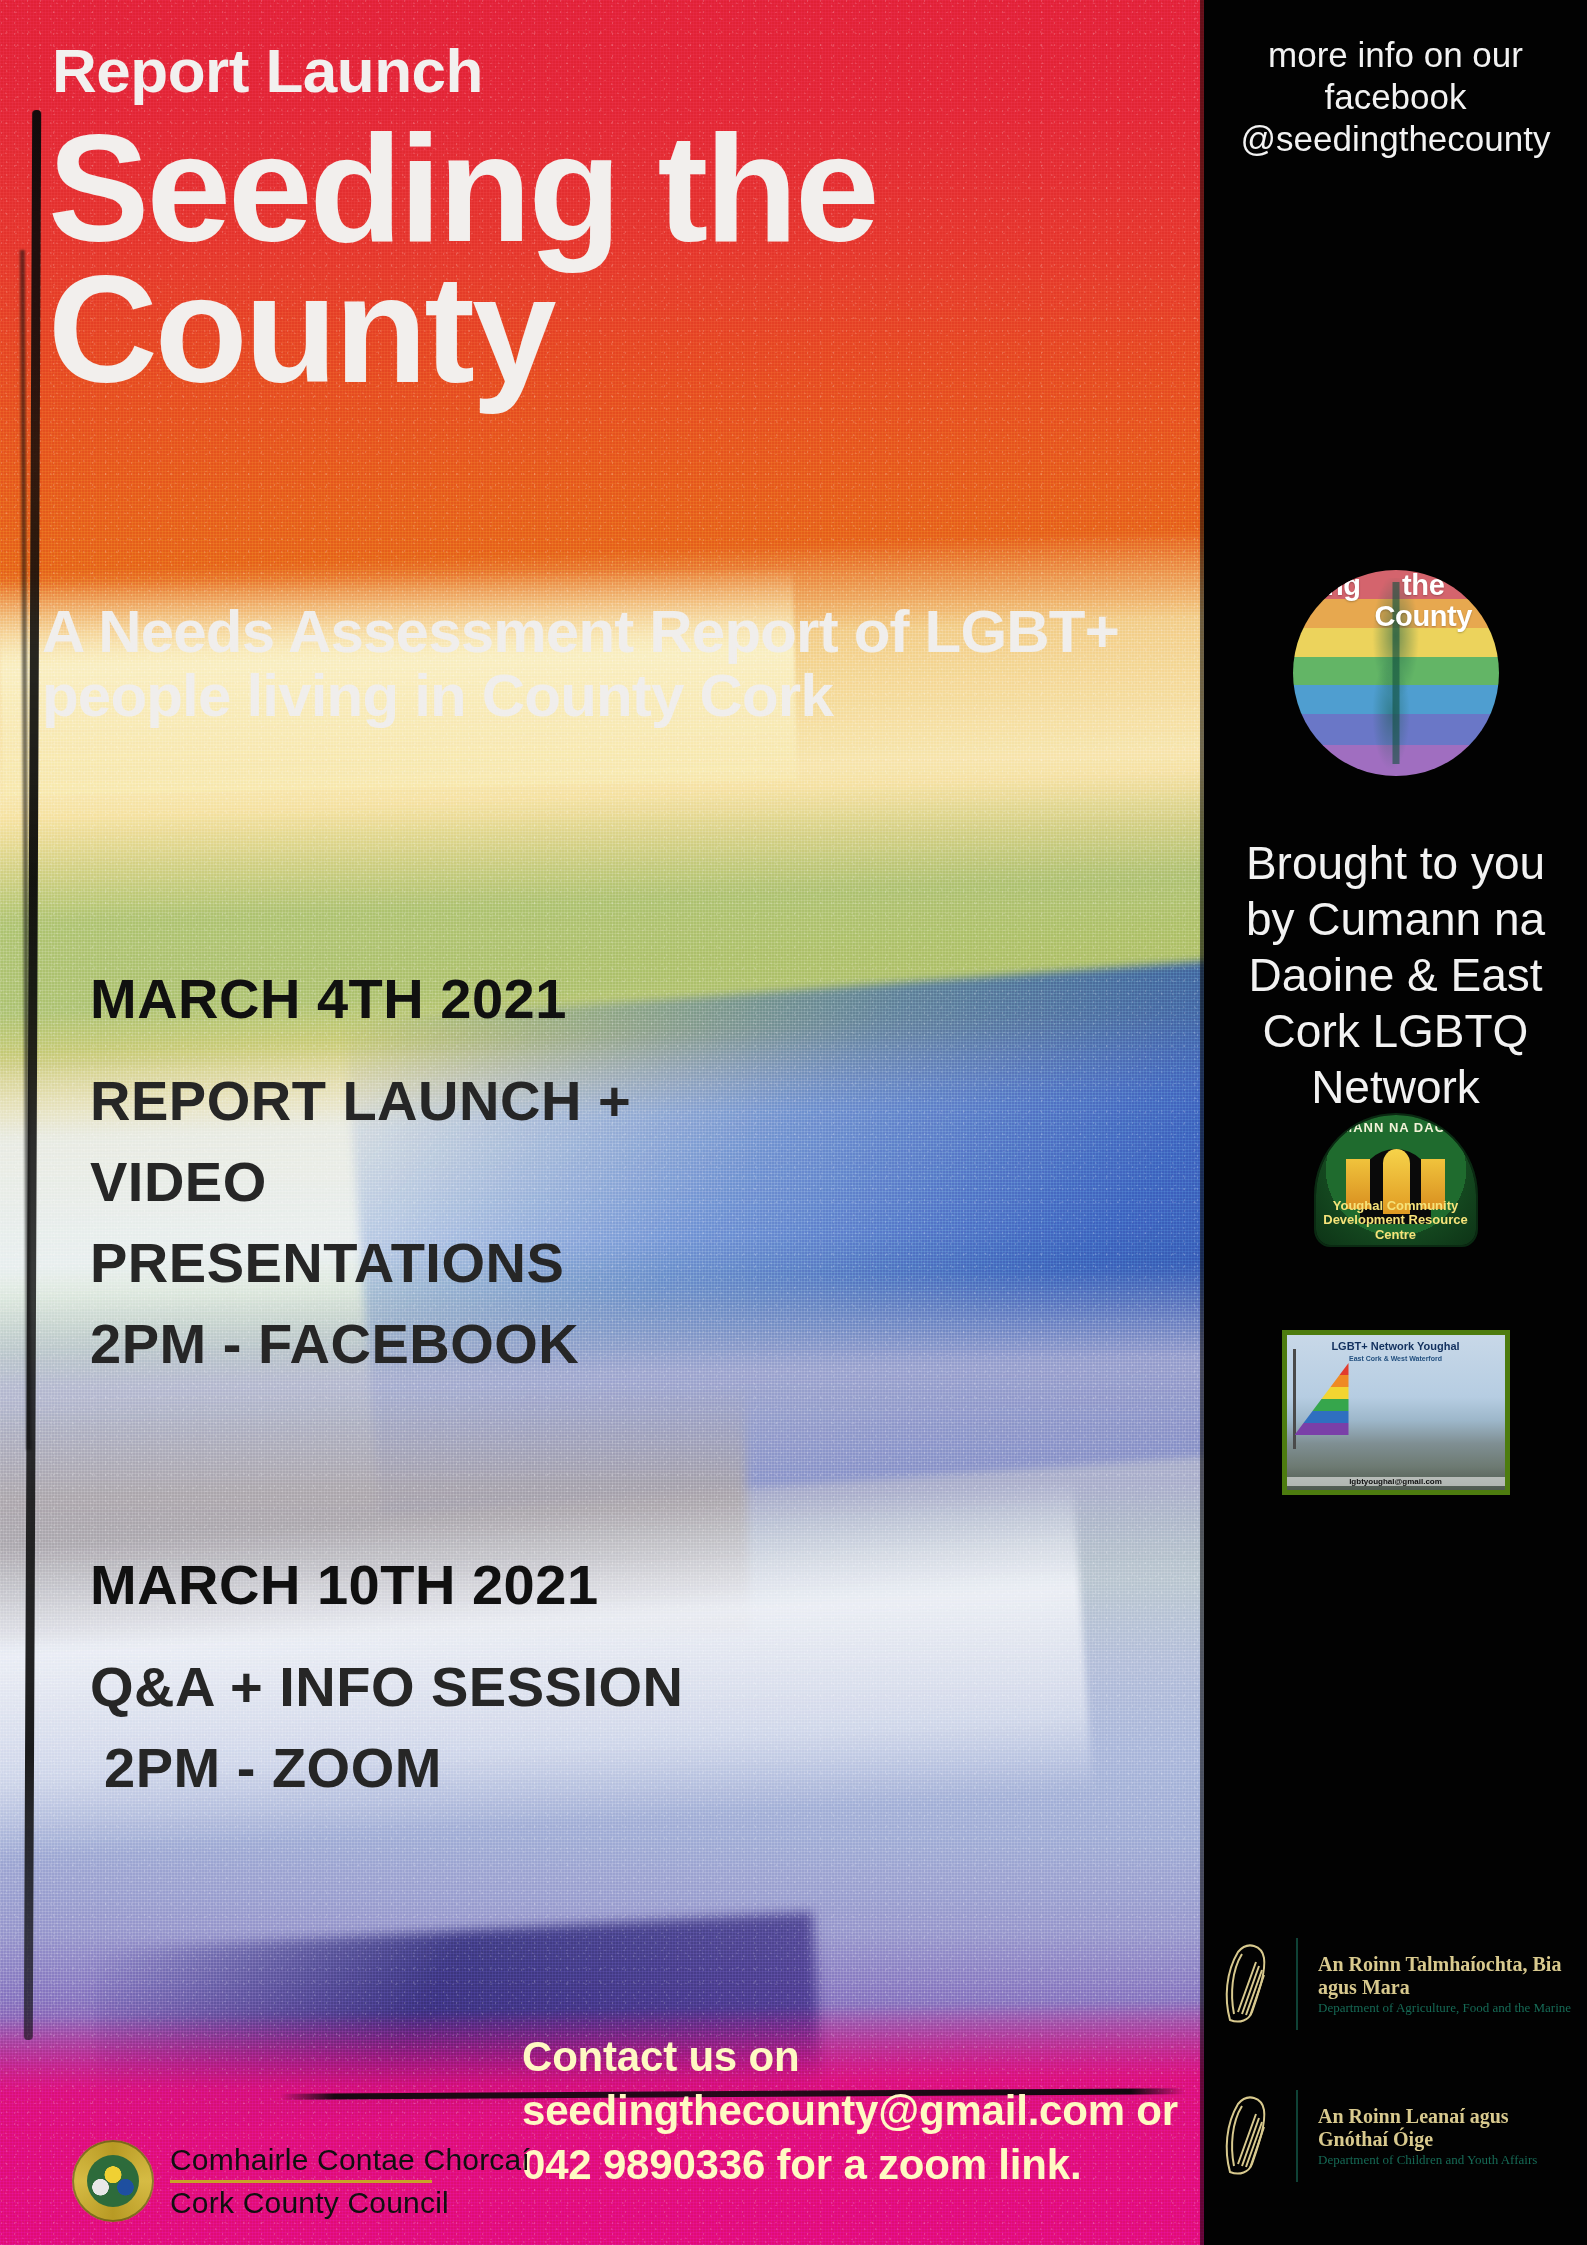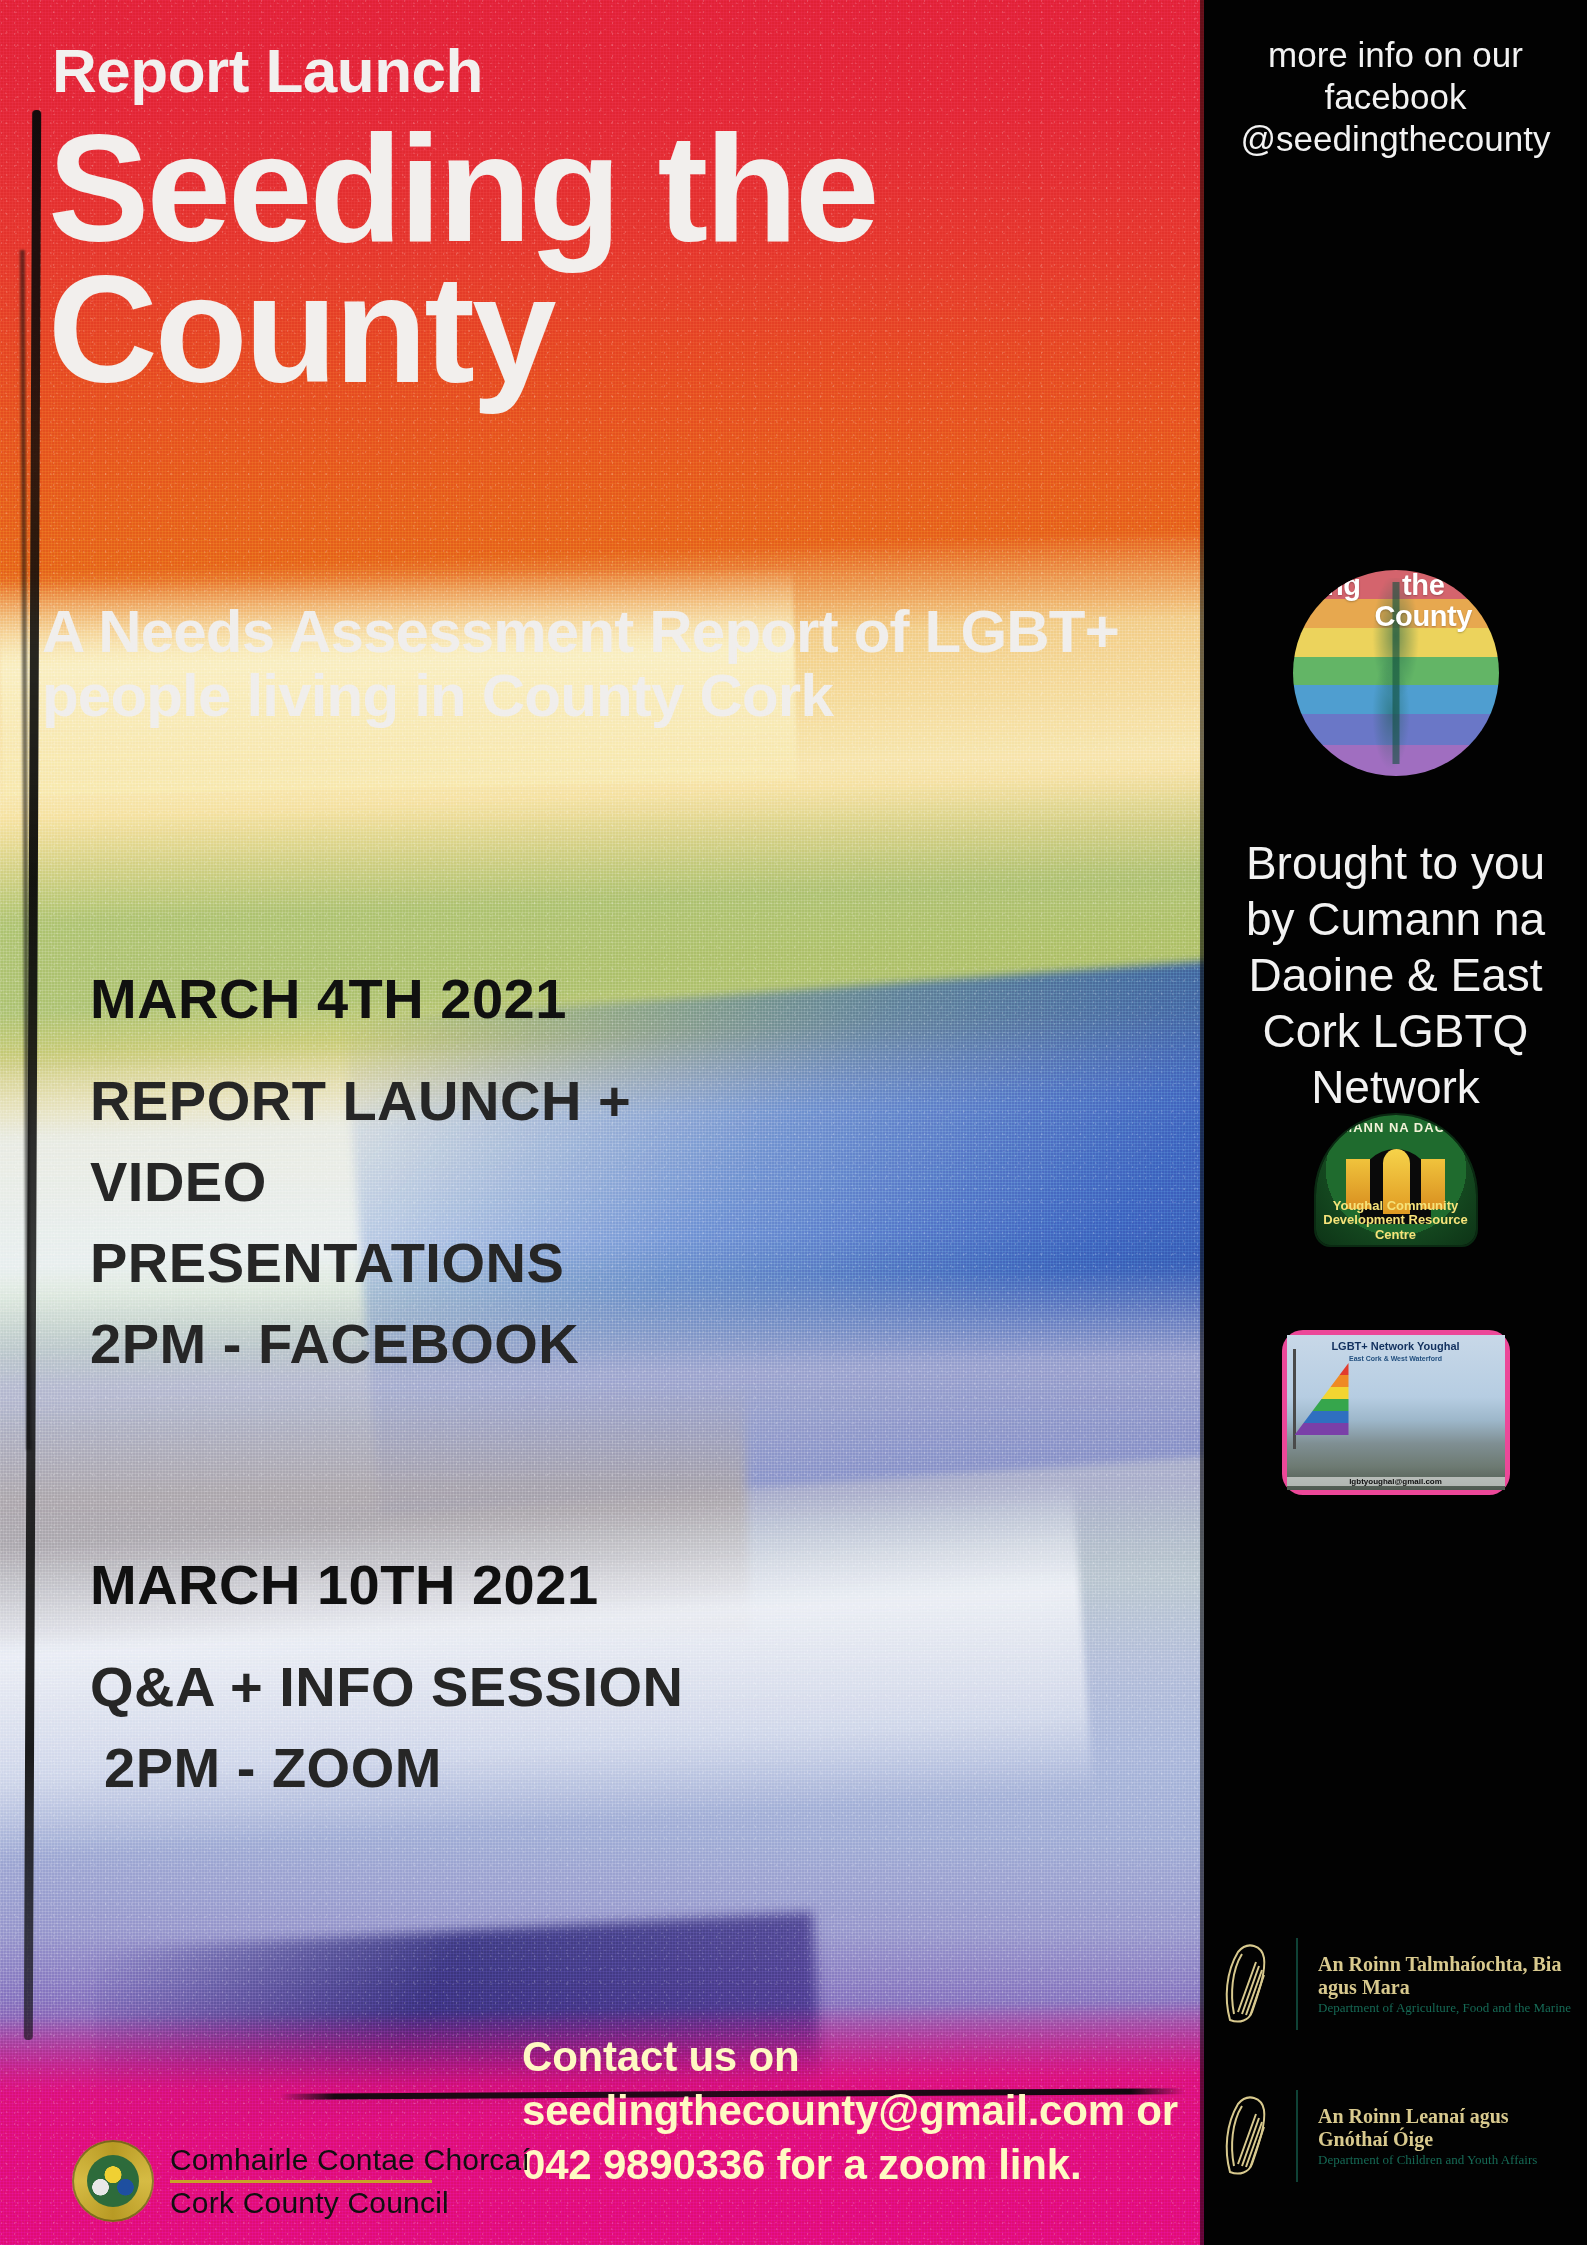--- a/index.html
+++ b/index.html
@@ -554,10 +554,9 @@
     transform: translateX(-50%);
     width: 228px;
     height: 165px;
-    background: #ec4899;
+    background: #4d7c0f;
     padding: 5px;
     box-sizing: border-box;
-    border-radius: 21px;
   }
   .sb-lgbt-inner {
     position: relative;

